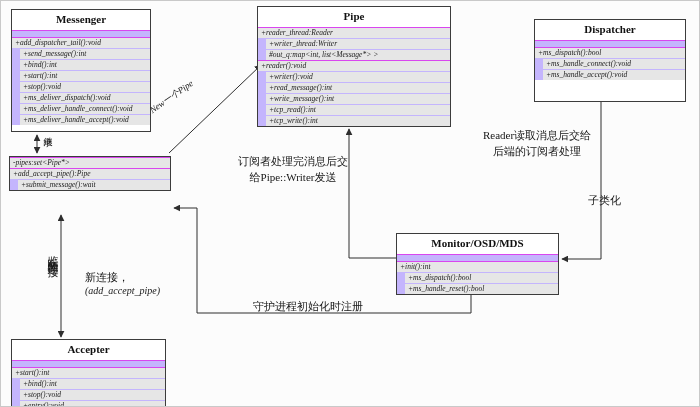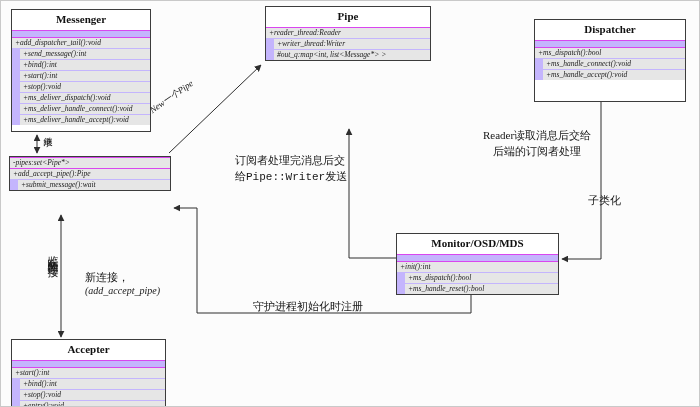--- a/index.html
+++ b/index.html
@@ -33,7 +33,7 @@
 
   
   .pos-messenger       { left:10px;  top:8px;   width:140px; min-height:123px; }
-  .pos-pipe            { left:264px; top:5px;   width:166px; }
+  .pos-pipe            { left:256px; top:5px;   width:194px; }
   .pos-dispatcher      { left:533px; top:18px;  width:152px; min-height:83px; }
   .pos-simplemessenger { left:8px;   top:155px; width:162px; }
   .pos-monitor         { left:395px; top:232px; width:163px; min-height:62px; }

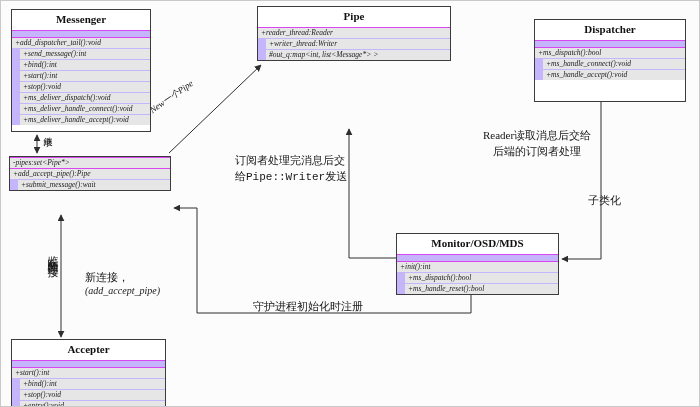--- a/index.html
+++ b/index.html
@@ -94,6 +94,14 @@
           <div class="member">+writer_thread:Writer</div>
           <div class="member">#out_q:map&lt;int, list&lt;Message*&gt; &gt;</div>
         </div>
+    <div class="uml-methods">
+          <div class="member">+reader():void</div>
+          <div class="member">+writer():void</div>
+          <div class="member">+read_message():int</div>
+          <div class="member">+write_message():int</div>
+          <div class="member">+tcp_read():int</div>
+          <div class="member">+tcp_write():int</div>
+        </div>
   </div>
 
   <div class="uml-class pos-dispatcher">

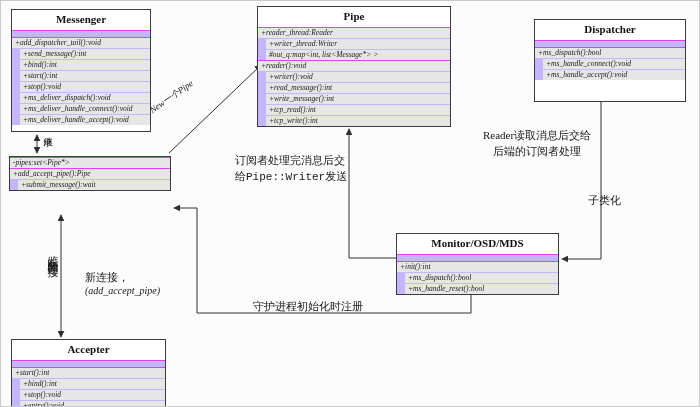--- a/index.html
+++ b/index.html
@@ -44,7 +44,7 @@
   .lbl-inherit    { left:40px;  top:129px; writing-mode:vertical-rl; font-size:9px; letter-spacing:1px; }
   .lbl-newpipe    { left:150px; top:104px; font-size:9px; font-style:italic;
                     transform:rotate(-35deg); transform-origin:0 50%; }
-  .lbl-pipewriter { left:234px; top:152px; width:116px; line-height:16px; white-space:normal;font-family:Liberation Mono, monospace; }
+  .lbl-pipewriter { left:234px; top:152px; width:116px; text-align:center; line-height:16px; white-space:normal; }
   .lbl-reader     { left:473px; top:126px; width:126px; text-align:center; line-height:16px; white-space:normal; }
   .lbl-subclass   { left:587px; top:192px; }
   .lbl-register   { left:252px; top:298px; }

